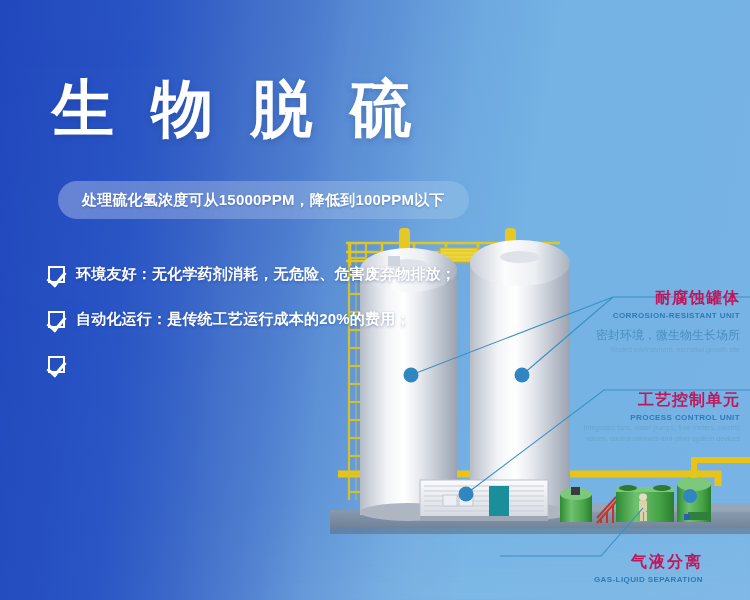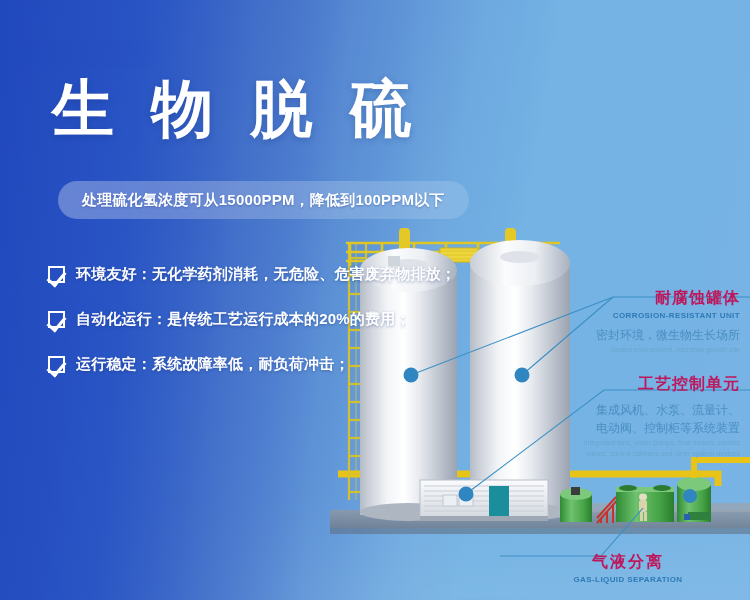--- a/index.html
+++ b/index.html
@@ -362,7 +362,6 @@
     </div>
     <div class="feature-row">
       <span class="chk"></span>
-      <span class="feature-text">运行稳定：系统故障率低，耐负荷冲击；</span>
     </div>
   </div>
 

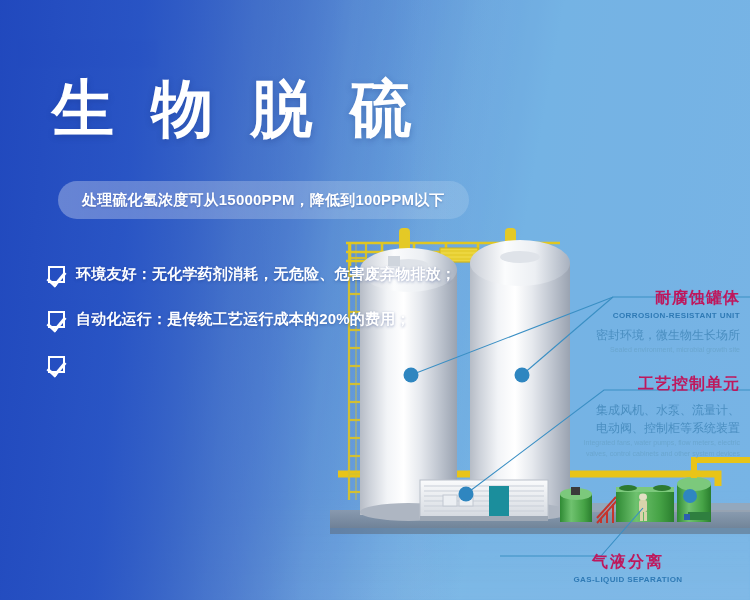--- a/index.html
+++ b/index.html
@@ -156,7 +156,7 @@
   }
 
   #callout-tank { right: 10px; top: 288px; width: 230px; }
-  #callout-control { right: 10px; top: 374px; width: 250px; }
+  #callout-control { right: 10px; top: 390px; width: 250px; }
   #callout-sep { left: 553px; top: 552px; width: 150px; text-align: center; }
   #callout-sep .cn-title { letter-spacing: 2px; }
 </style>

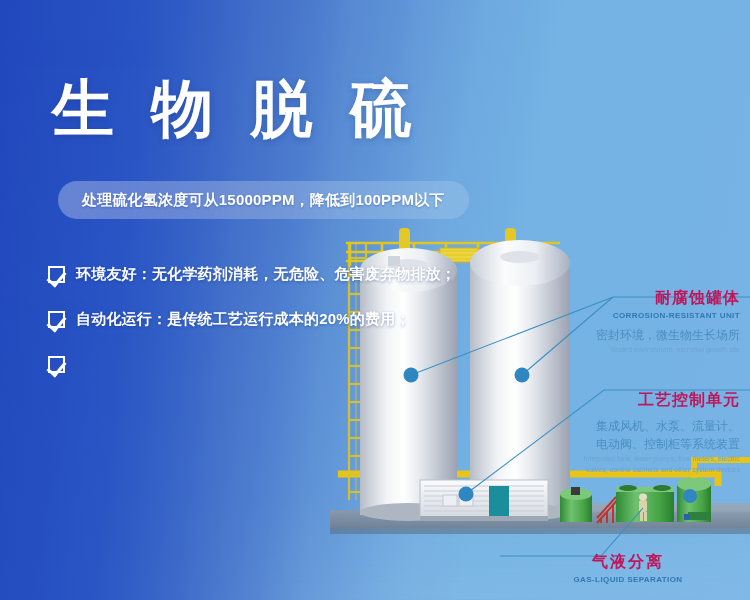--- a/index.html
+++ b/index.html
@@ -374,6 +374,7 @@
 
   <div class="callout" id="callout-control">
     <div class="cn-title">工艺控制单元</div>
+    <div class="en-title">PROCESS CONTROL UNIT</div>
     <div class="cn-desc" style="white-space:pre-line">集成风机、水泵、流量计、
 电动阀、控制柜等系统装置</div>
     <div class="en-desc" style="white-space:pre-line">Integrated fans, water pumps, flow meters, electric

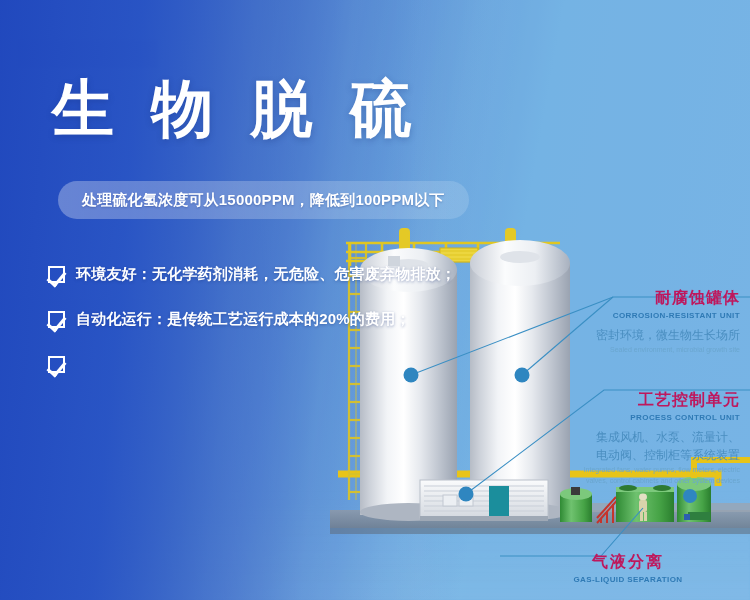--- a/index.html
+++ b/index.html
@@ -375,8 +375,6 @@
   <div class="callout" id="callout-control">
     <div class="cn-title">工艺控制单元</div>
     <div class="en-title">PROCESS CONTROL UNIT</div>
-    <div class="cn-desc" style="white-space:pre-line">集成风机、水泵、流量计、
-电动阀、控制柜等系统装置</div>
     <div class="en-desc" style="white-space:pre-line">Integrated fans, water pumps, flow meters, electric
 valves, control cabinets and other system devices</div>
   </div>

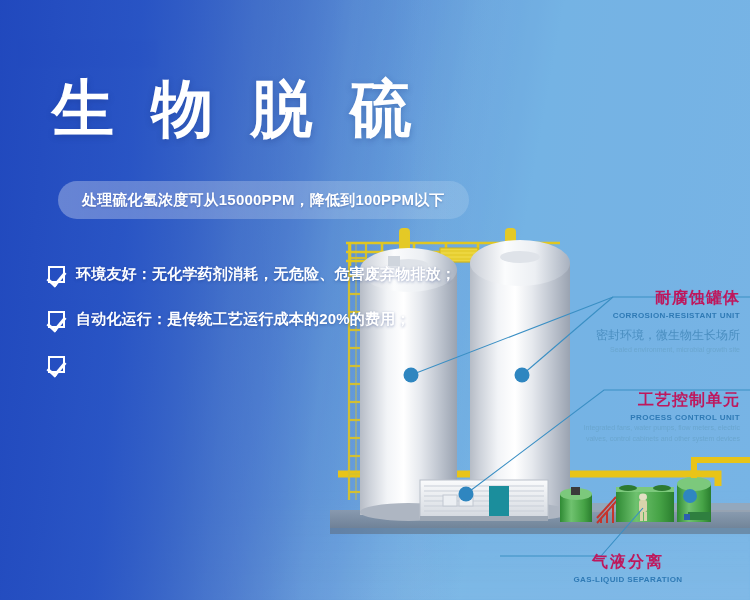--- a/index.html
+++ b/index.html
@@ -157,7 +157,7 @@
 
   #callout-tank { right: 10px; top: 288px; width: 230px; }
   #callout-control { right: 10px; top: 390px; width: 250px; }
-  #callout-sep { left: 553px; top: 552px; width: 150px; text-align: center; }
+  #callout-sep { left: 553px; top: 552px; width: 150px; text-align: right; }
   #callout-sep .cn-title { letter-spacing: 2px; }
 </style>
 </head>

